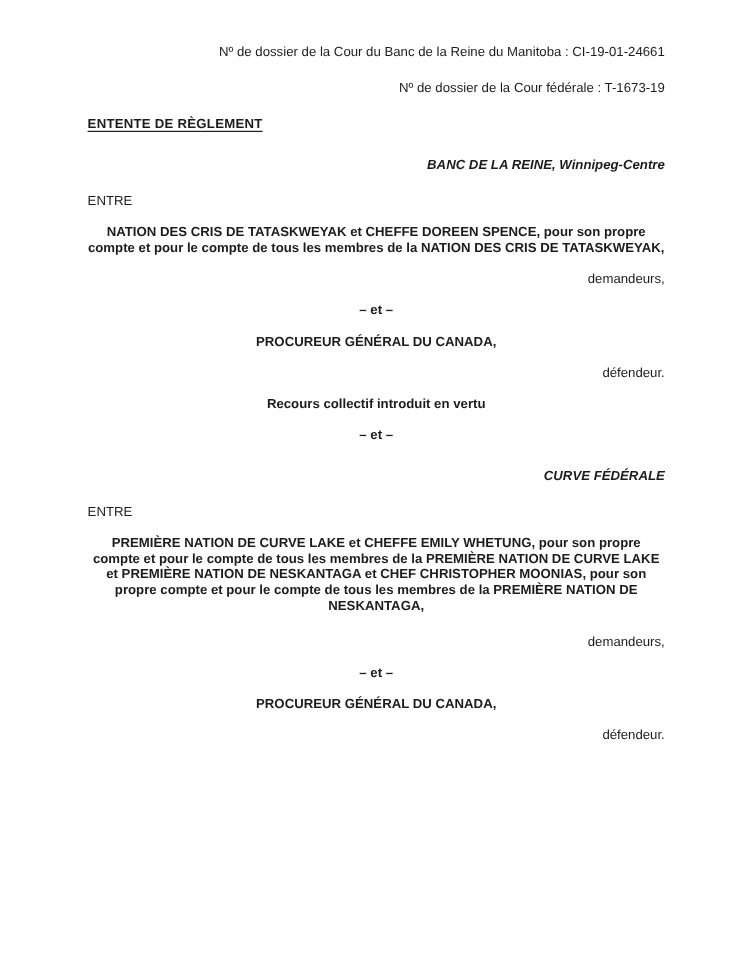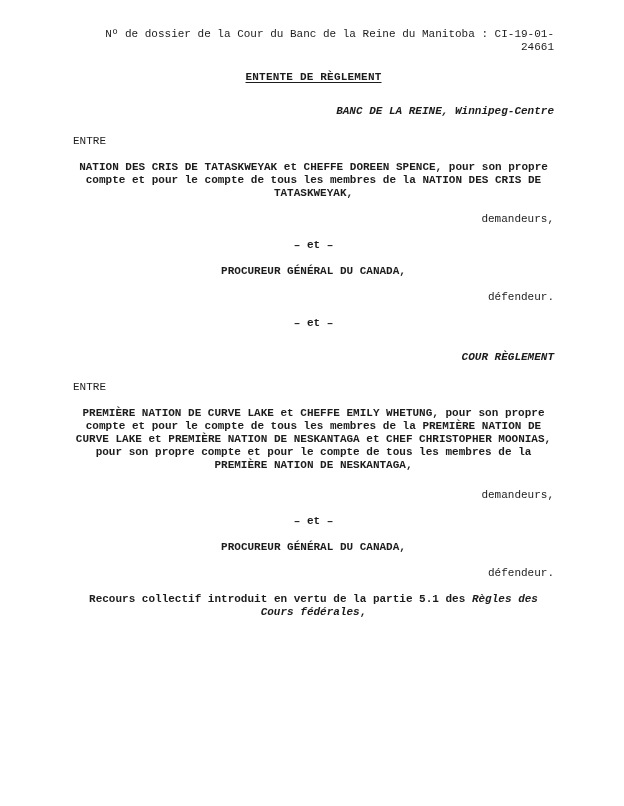--- a/index.html
+++ b/index.html
@@ -13,8 +13,8 @@
     height: 806px;
     background: #ffffff;
     box-sizing: border-box;
-    padding: 28px 70px 0 73px;
-    font-family: Liberation Mono, monospace;
+    padding: 38px 70px 0 73px;
+    font-family: Liberation Sans, sans-serif;
     font-size: 11px;
     line-height: 13px;
     color: #1c1c1c;

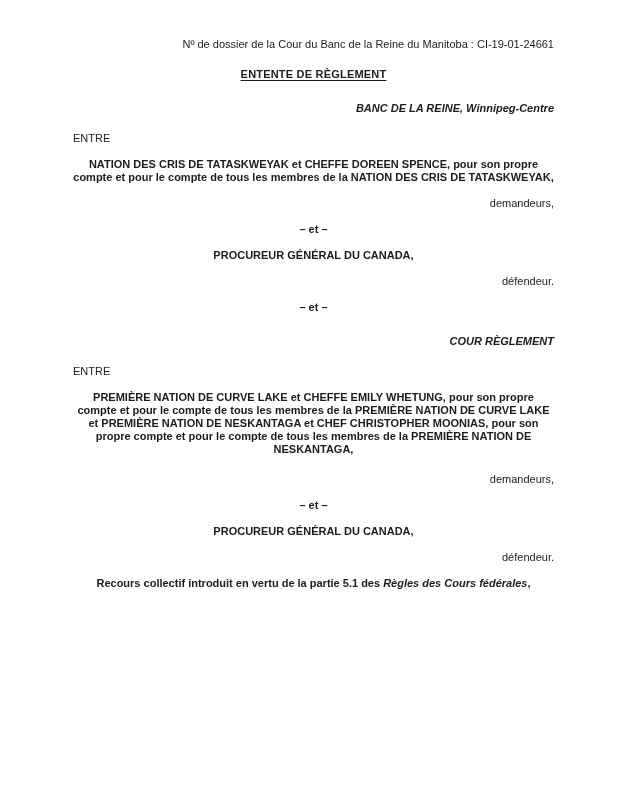--- a/index.html
+++ b/index.html
@@ -44,6 +44,7 @@
 
   <div class="block right">Nº de dossier de la Cour du Banc de la Reine du Manitoba : CI-19-01-24661</div>
 
+  <div class="block right gap-md">Nº de dossier de la Cour fédérale : T-1673-19</div>
 
   <div class="block title gap-md">ENTENTE DE RÈGLEMENT</div>
 

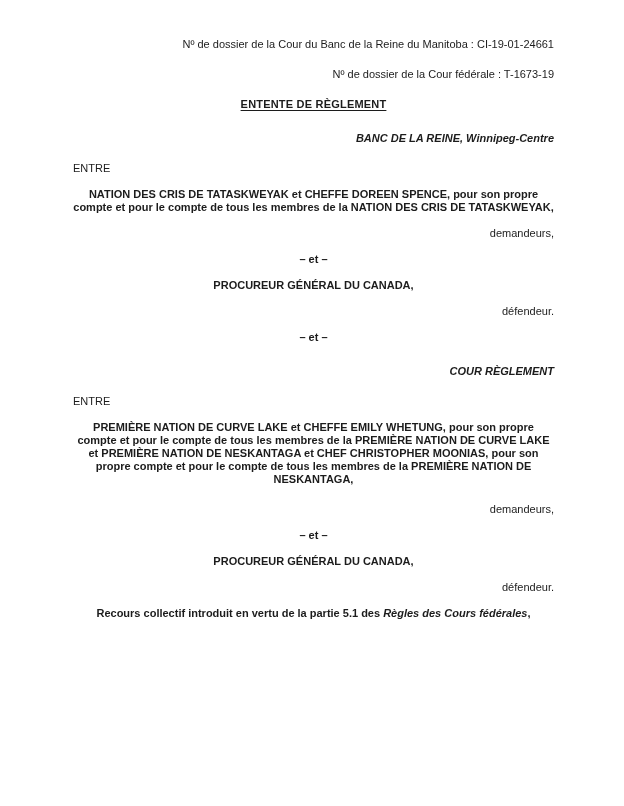--- a/index.html
+++ b/index.html
@@ -31,7 +31,7 @@
   .italic { font-style: italic; text-align: right; }
   .title {
     font-weight: bold;
-    text-align: center;
+    text-align: left;
     text-decoration: underline;
     text-underline-offset: 2px;
     letter-spacing: 0.2px;

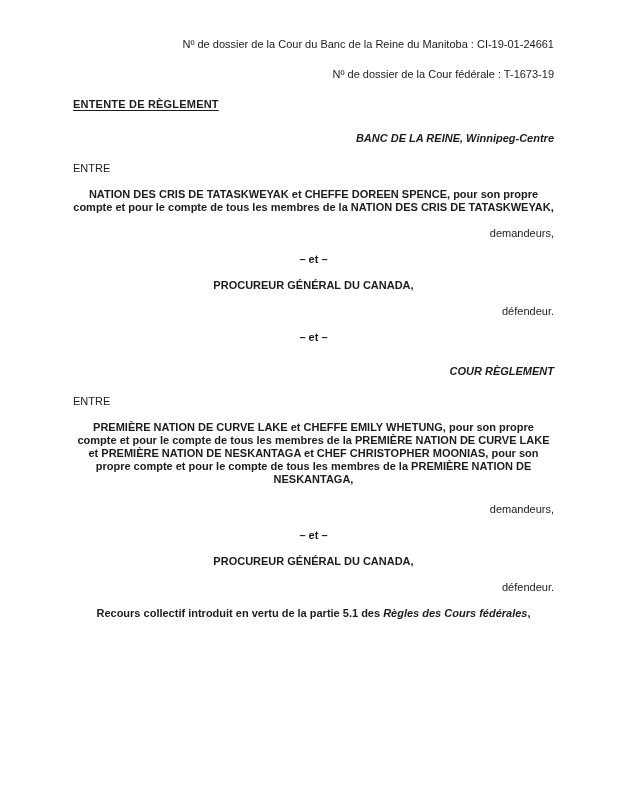--- a/index.html
+++ b/index.html
@@ -63,6 +63,7 @@
   <div class="block right">défendeur.</div>
 
   <div class="block center bold gap-sm">
+    <div>Recours collectif introduit en vertu</div>
   </div>
 
   <div class="block center bold">– et –</div>

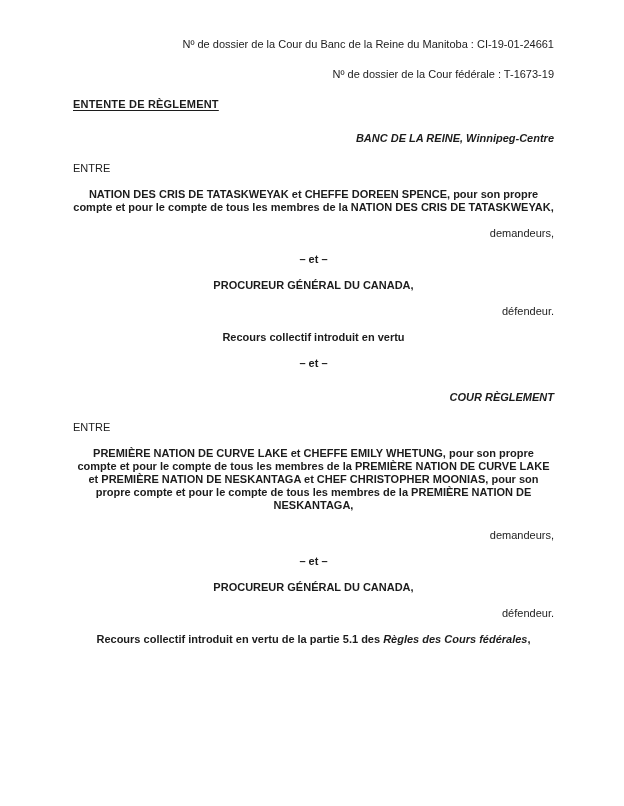--- a/index.html
+++ b/index.html
@@ -68,7 +68,7 @@
 
   <div class="block center bold">– et –</div>
 
-  <div class="block center bold italic gap-lg">COUR RÈGLEMENT</div>
+  <div class="block center bold italic gap-lg">CURVE FÉDÉRALE</div>
 
   <div class="block gap-md">ENTRE</div>
 

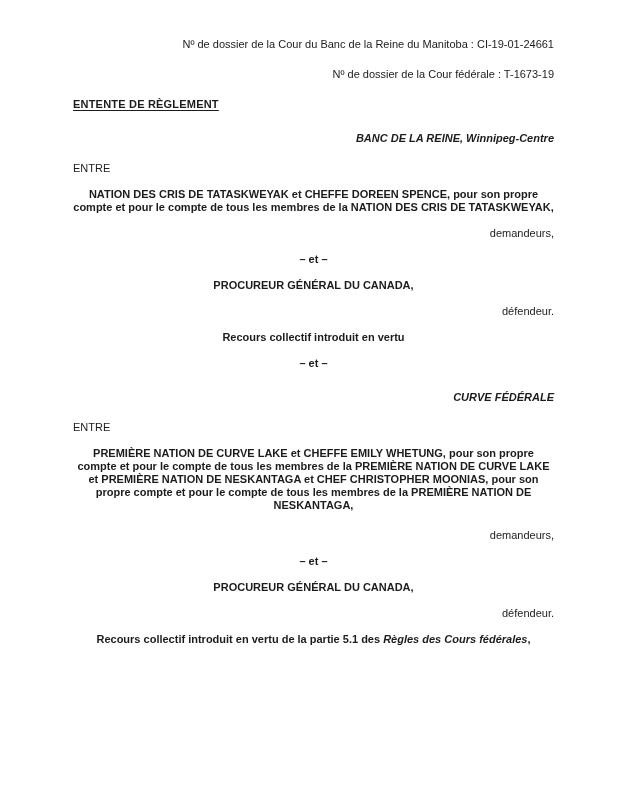--- a/index.html
+++ b/index.html
@@ -83,7 +83,6 @@
   <div class="block right">défendeur.</div>
 
   <div class="block center bold gap-sm">
-    <div><span>Recours collectif introduit en vertu de la partie 5.1 des </span><span class="italic">Règles des Cours fédérales</span><span>,</span></div>
   </div>
 
 </div>

